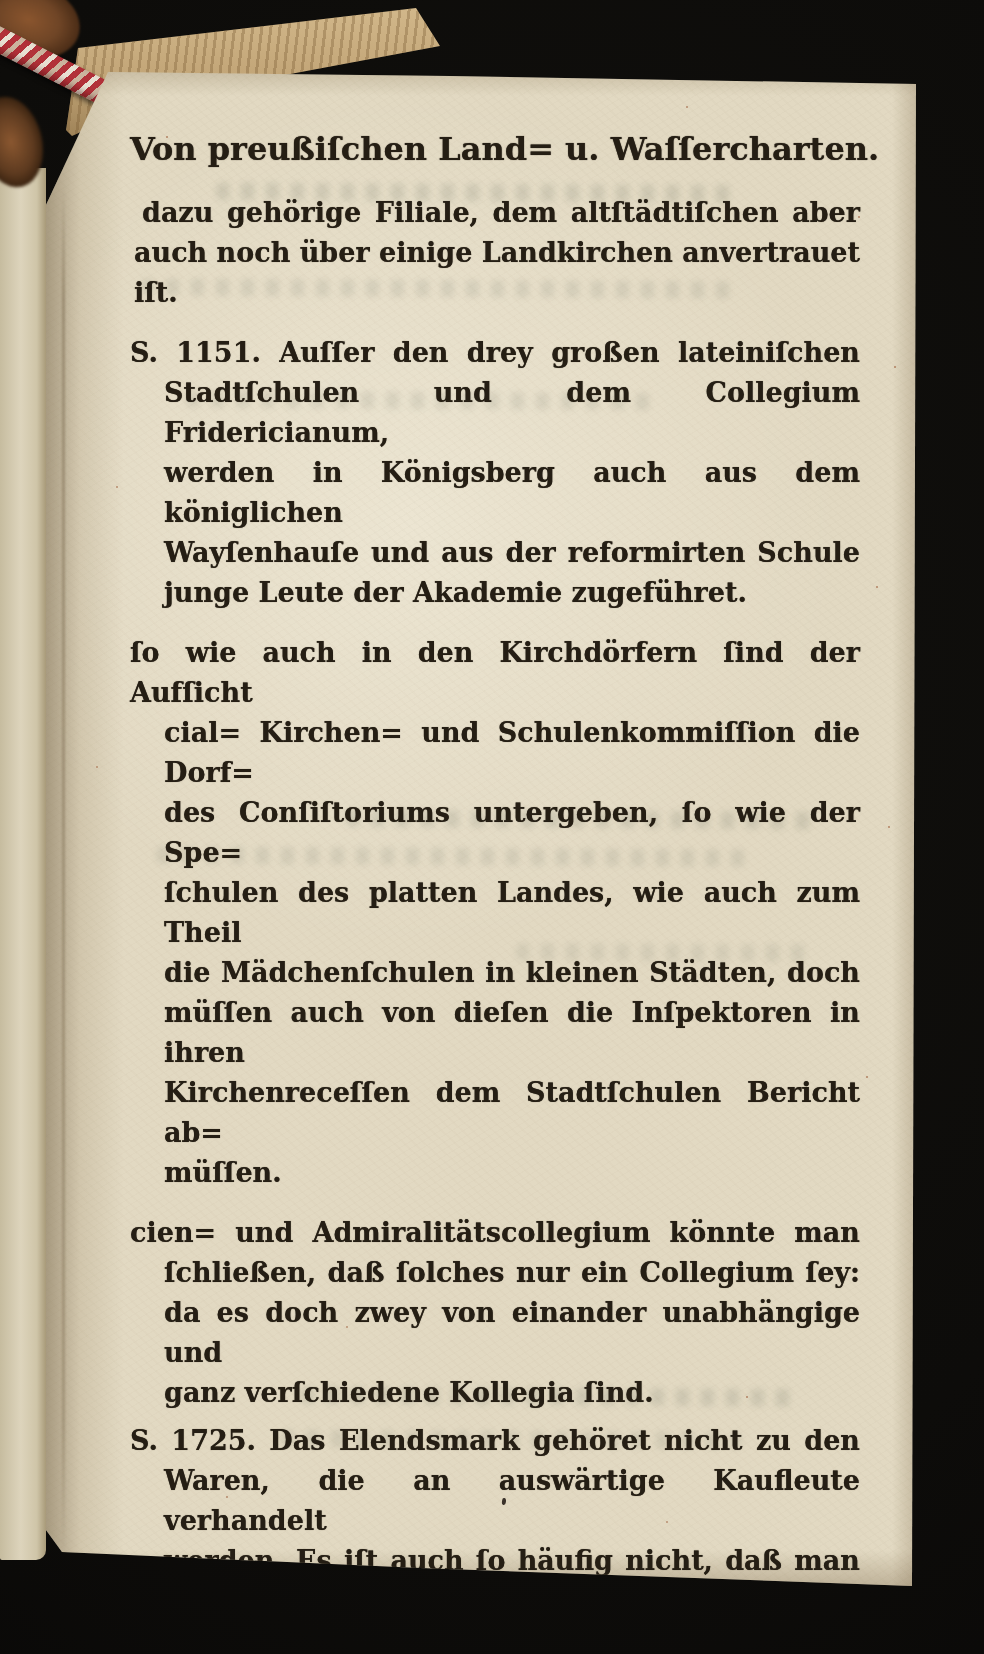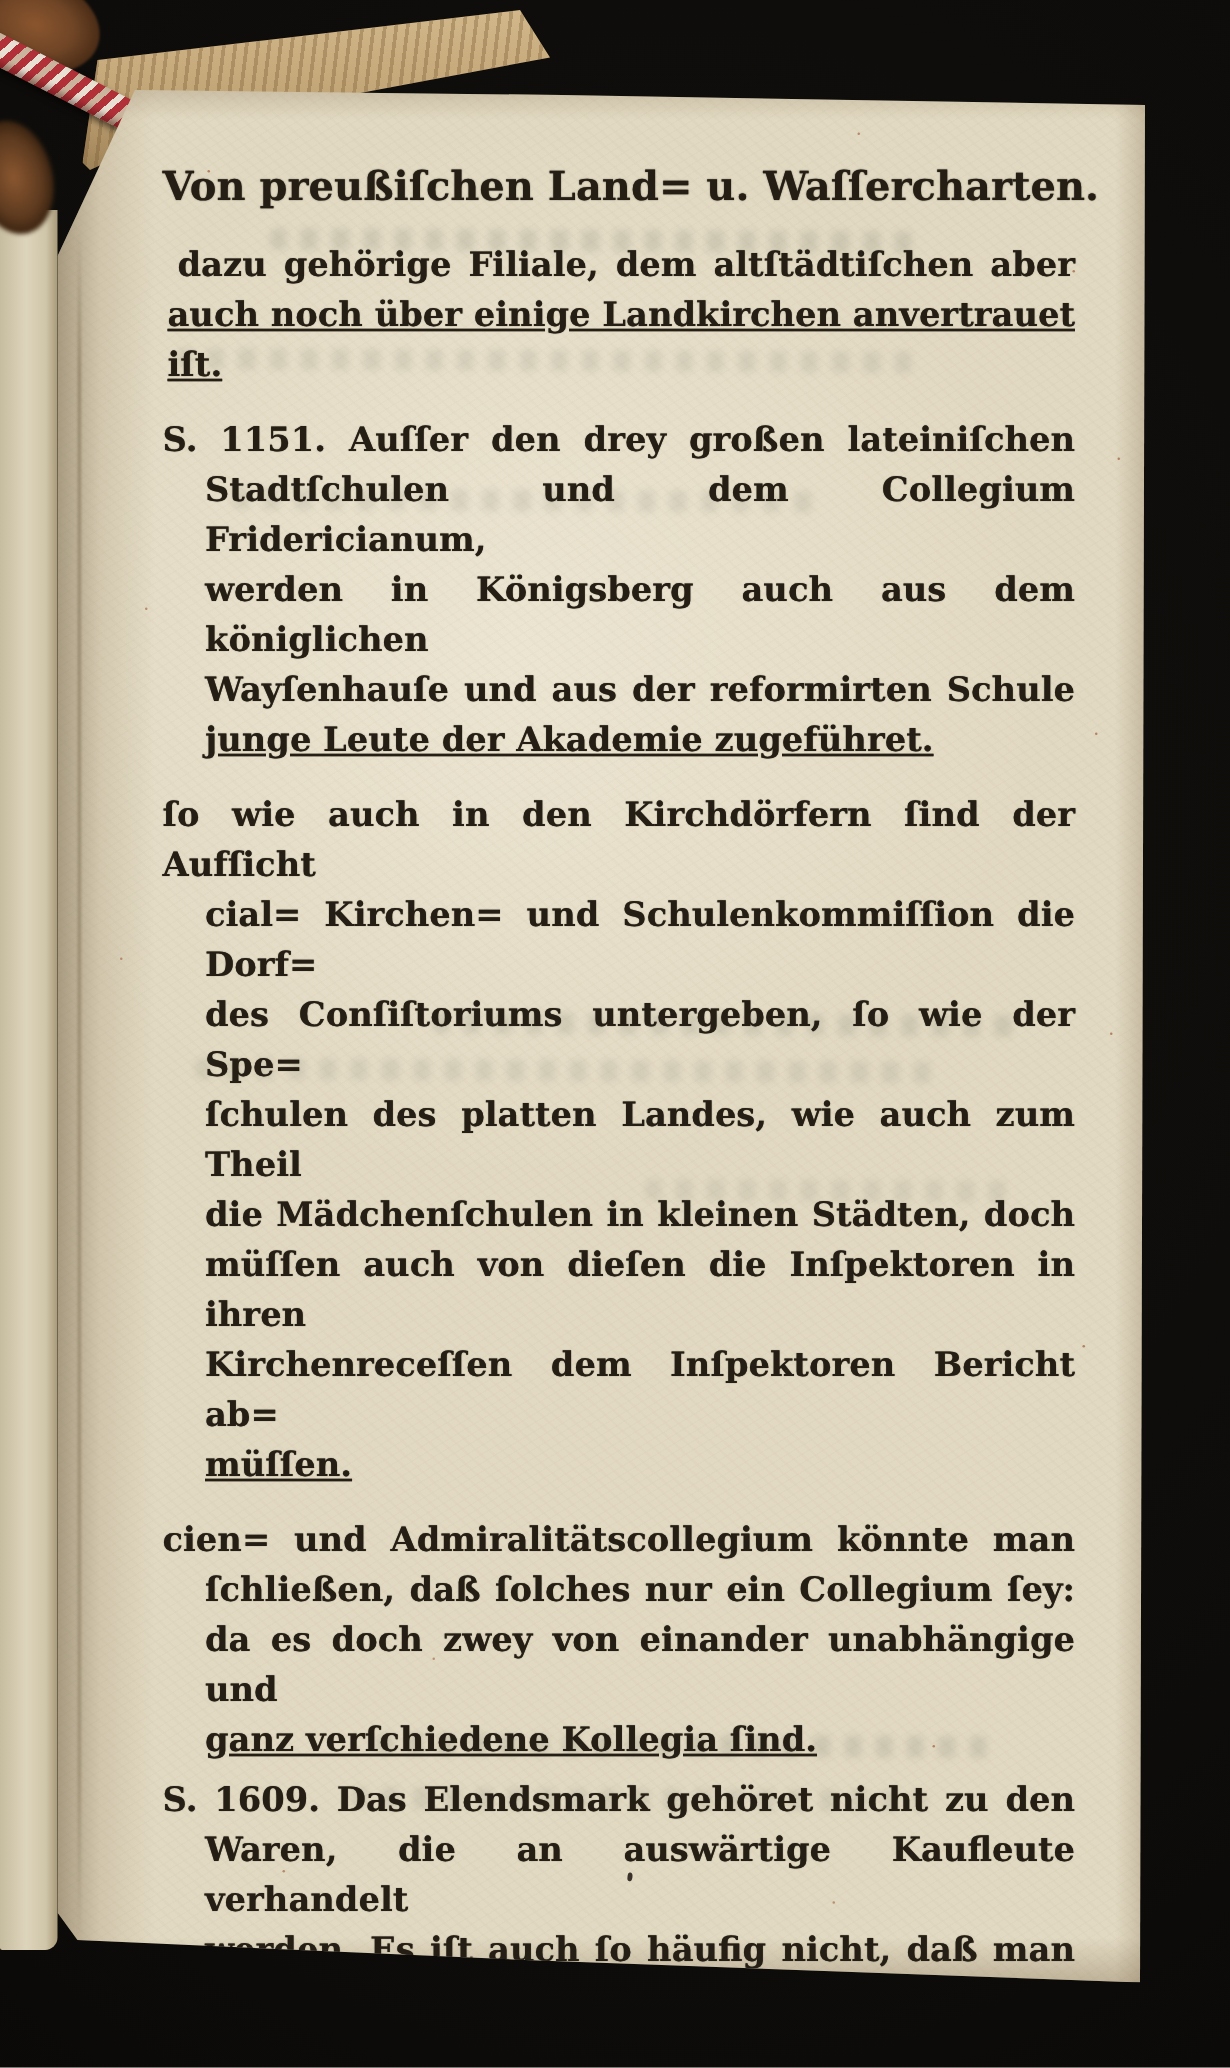--- a/index.html
+++ b/index.html
@@ -122,7 +122,7 @@
   .para{margin:11px 0 20px 0;}
   #section-1153{margin-top:-12px;}
   .line{display:block;text-align:justify;text-align-last:justify;}
-  .line.last{text-align-last:left;text-decoration:underline;}
+  .line.last{text-align-last:left;}
   .para .line + .line{padding-left:34px;}
   #continuation-para .line{padding-left:12px;}
   #continuation-para .line + .line{padding-left:4px;}

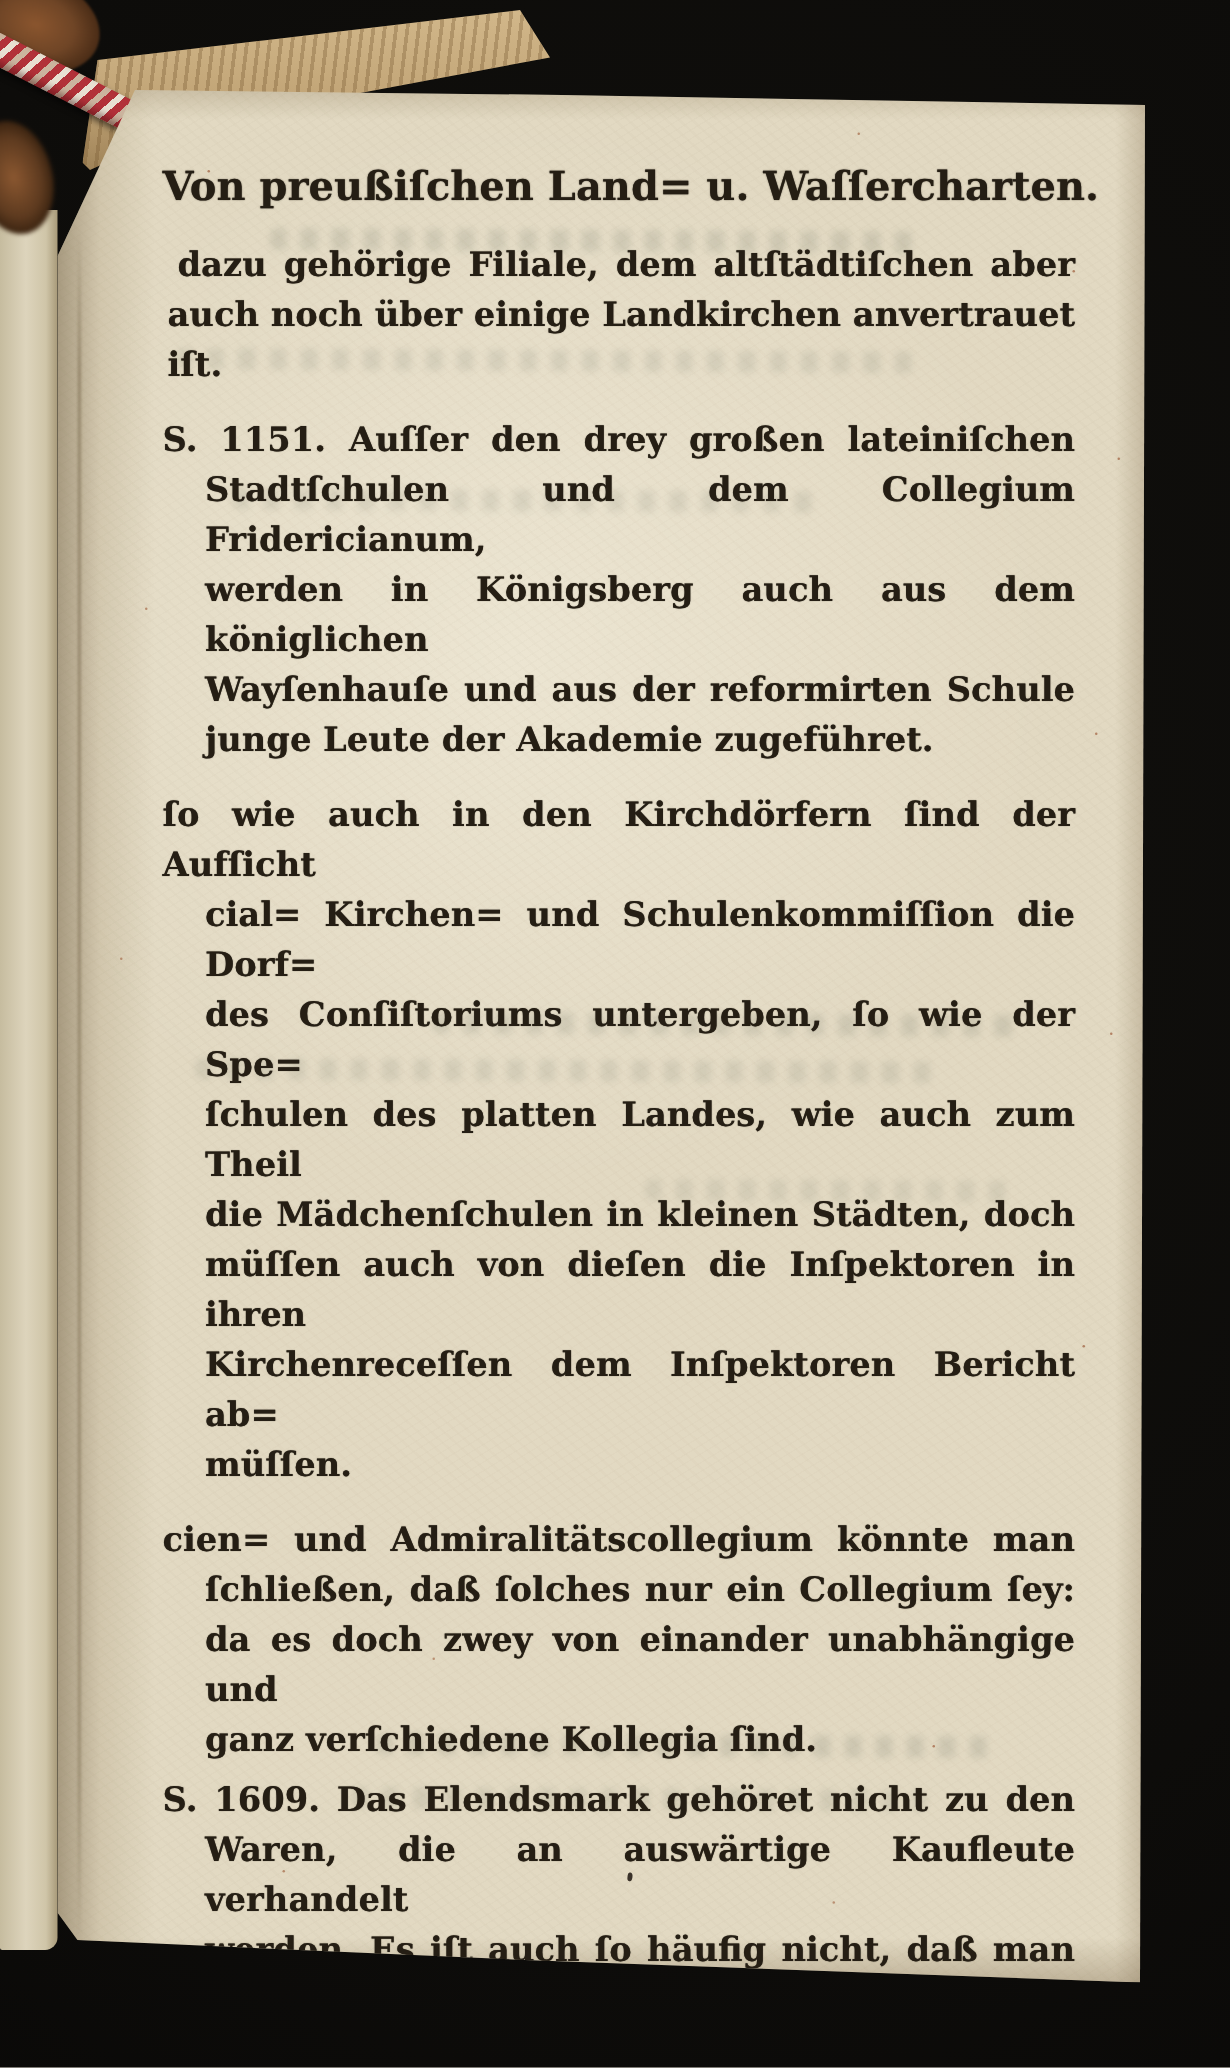--- a/index.html
+++ b/index.html
@@ -176,7 +176,7 @@
             <span class="line">ſchulen des platten Landes,  wie auch zum Theil</span>
             <span class="line">die Mädchenſchulen in kleinen Städten,  doch</span>
             <span class="line">müſſen auch von dieſen die Inſpektoren in ihren</span>
-            <span class="line">Kirchenreceſſen dem Inſpektoren Bericht ab=</span>
+            <span class="line">Kirchenreceſſen dem Stadtſchulen Bericht ab=</span>
             <span class="line last">müſſen.</span>
           </p>
           <p class="para" id="section-1152">

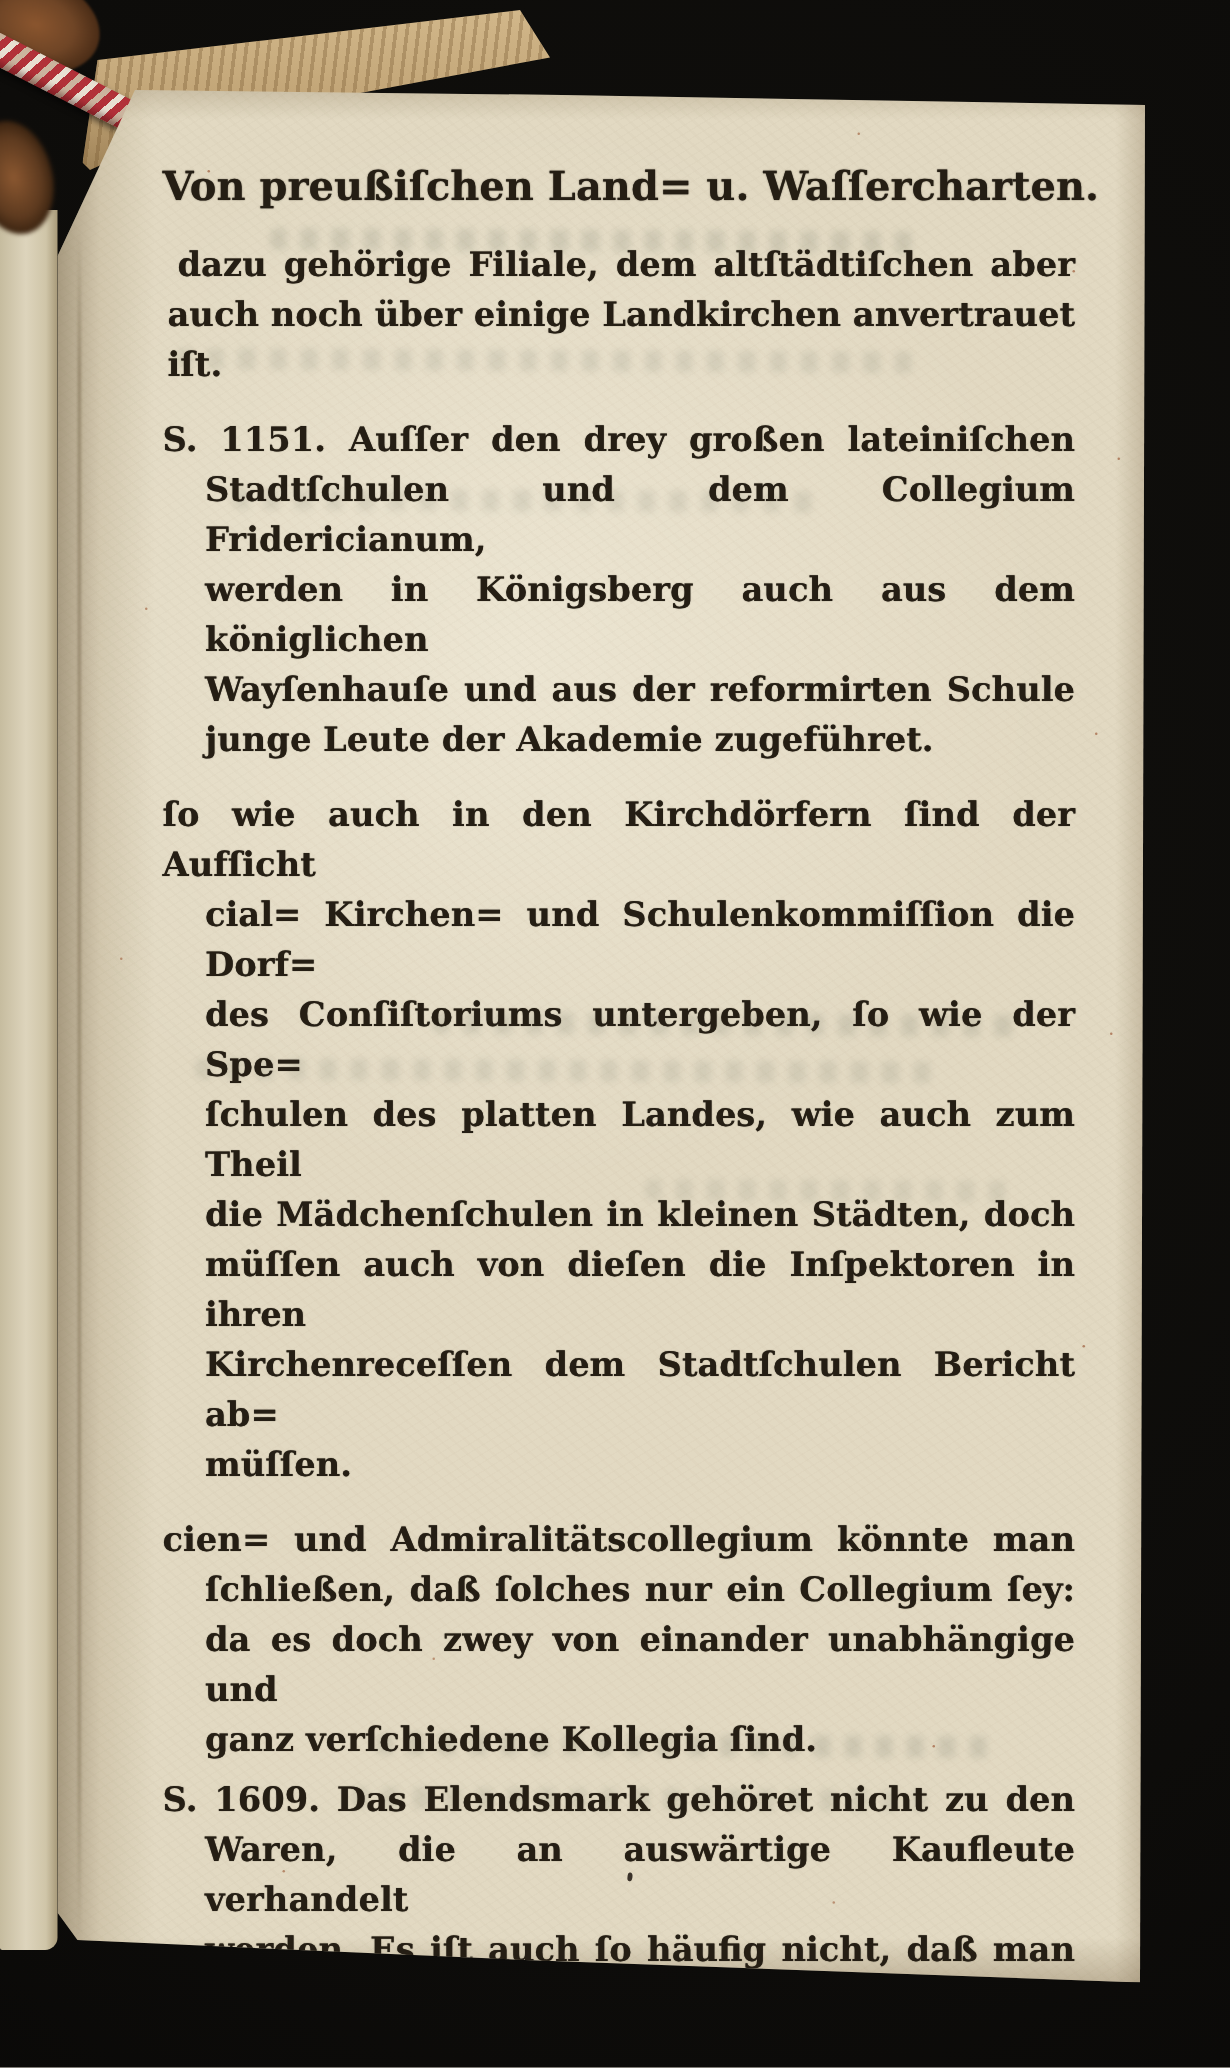--- a/index.html
+++ b/index.html
@@ -186,7 +186,7 @@
             <span class="line last">ganz verſchiedene Kollegia ſind.</span>
           </p>
           <p class="para" id="section-1153">
-            <span class="line">S. 1609.  Das Elendsmark gehöret nicht zu den</span>
+            <span class="line">S. 1725.  Das Elendsmark gehöret nicht zu den</span>
             <span class="line">Waren, die an auswärtige Kaufleute verhandelt</span>
             <span class="line">werden.  Es iſt auch ſo häufig nicht,  daß man</span>
           </p>

